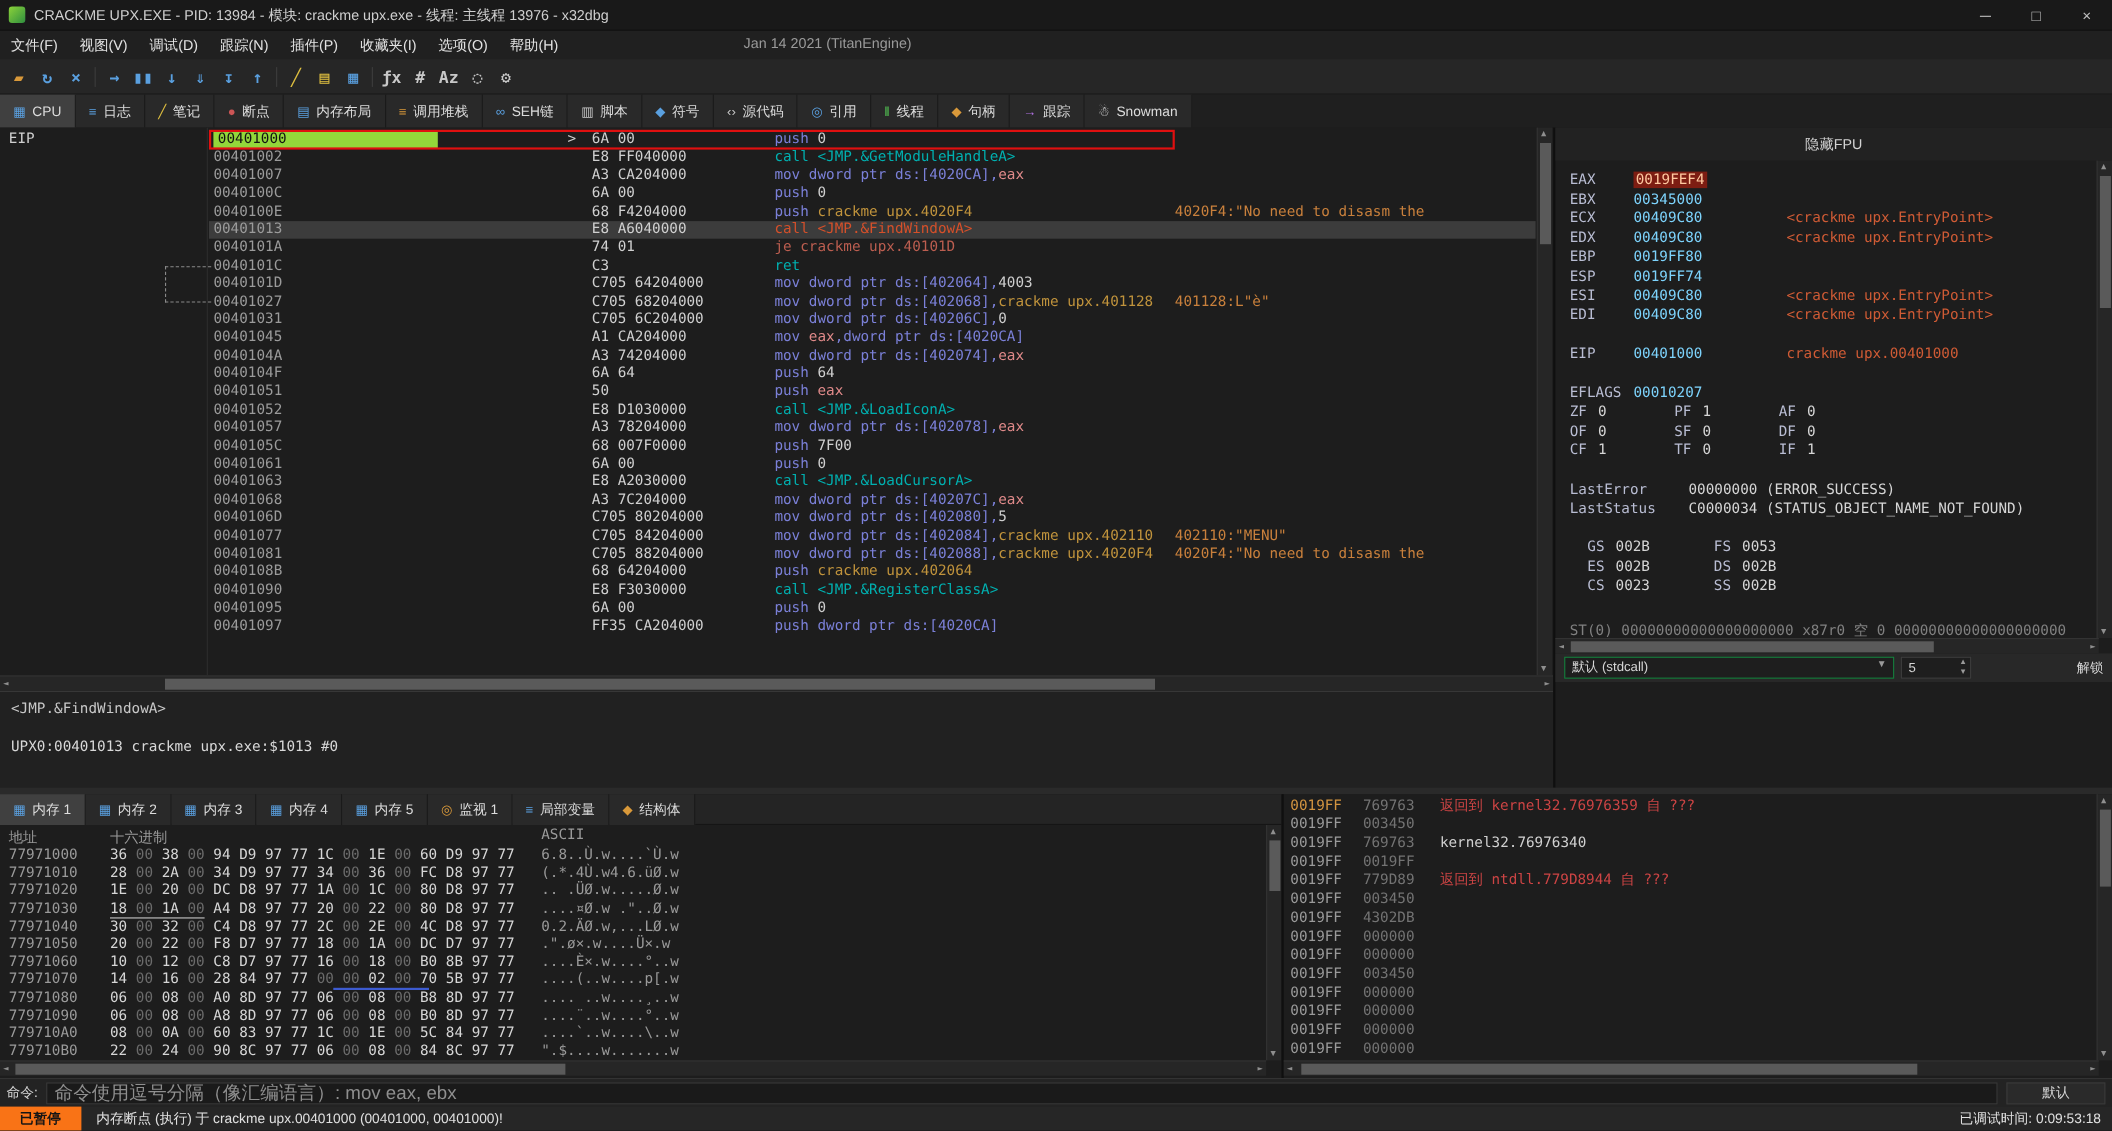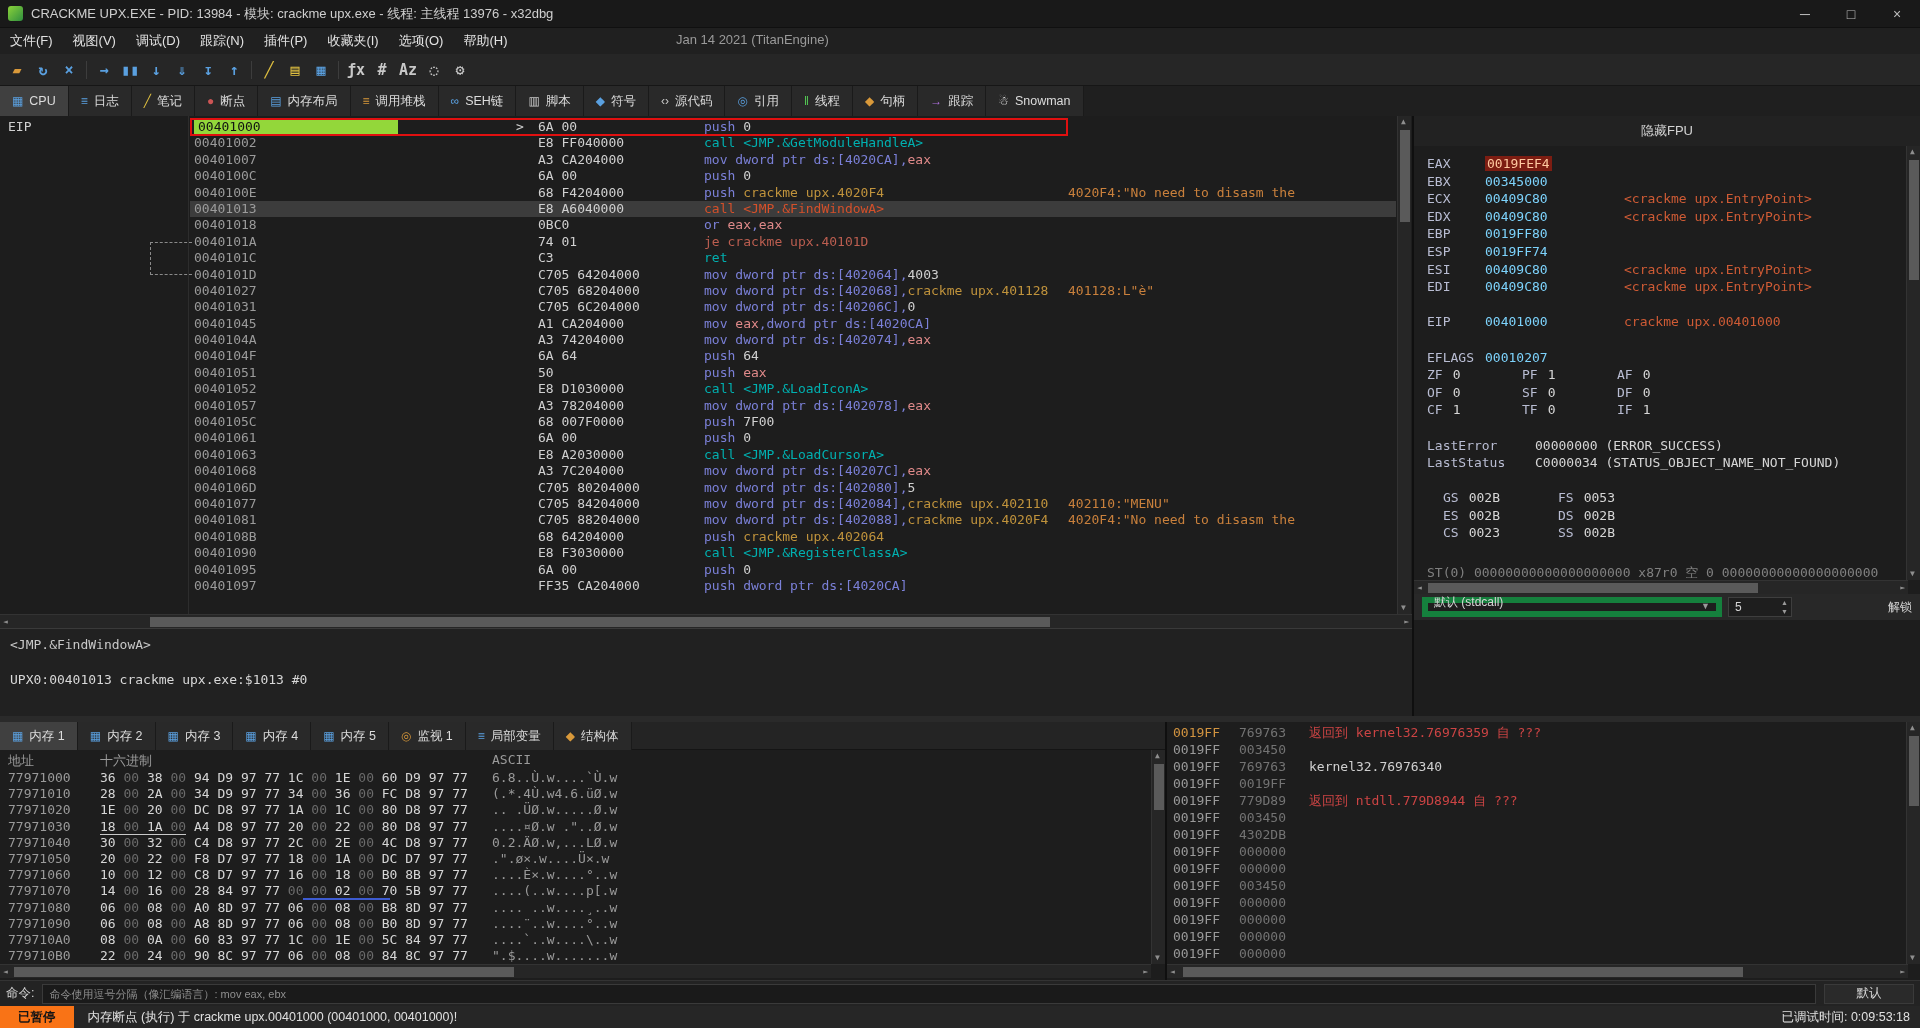--- a/index.html
+++ b/index.html
@@ -354,14 +354,6 @@
           <span class="c-com"></span>
         </div>
 
-        <div class="d-row">
-          <span class="c-side"></span>
-          <span class="c-addr">00401018</span>
-          <span class="c-mark"></span>
-          <span class="c-bytes">0BC0</span>
-          <span class="c-instr i-mov">or <span class="t-reg">eax</span>,<span class="t-reg">eax</span></span>
-          <span class="c-com"></span>
-        </div>
 
         <div class="d-row">
           <span class="c-side"></span>

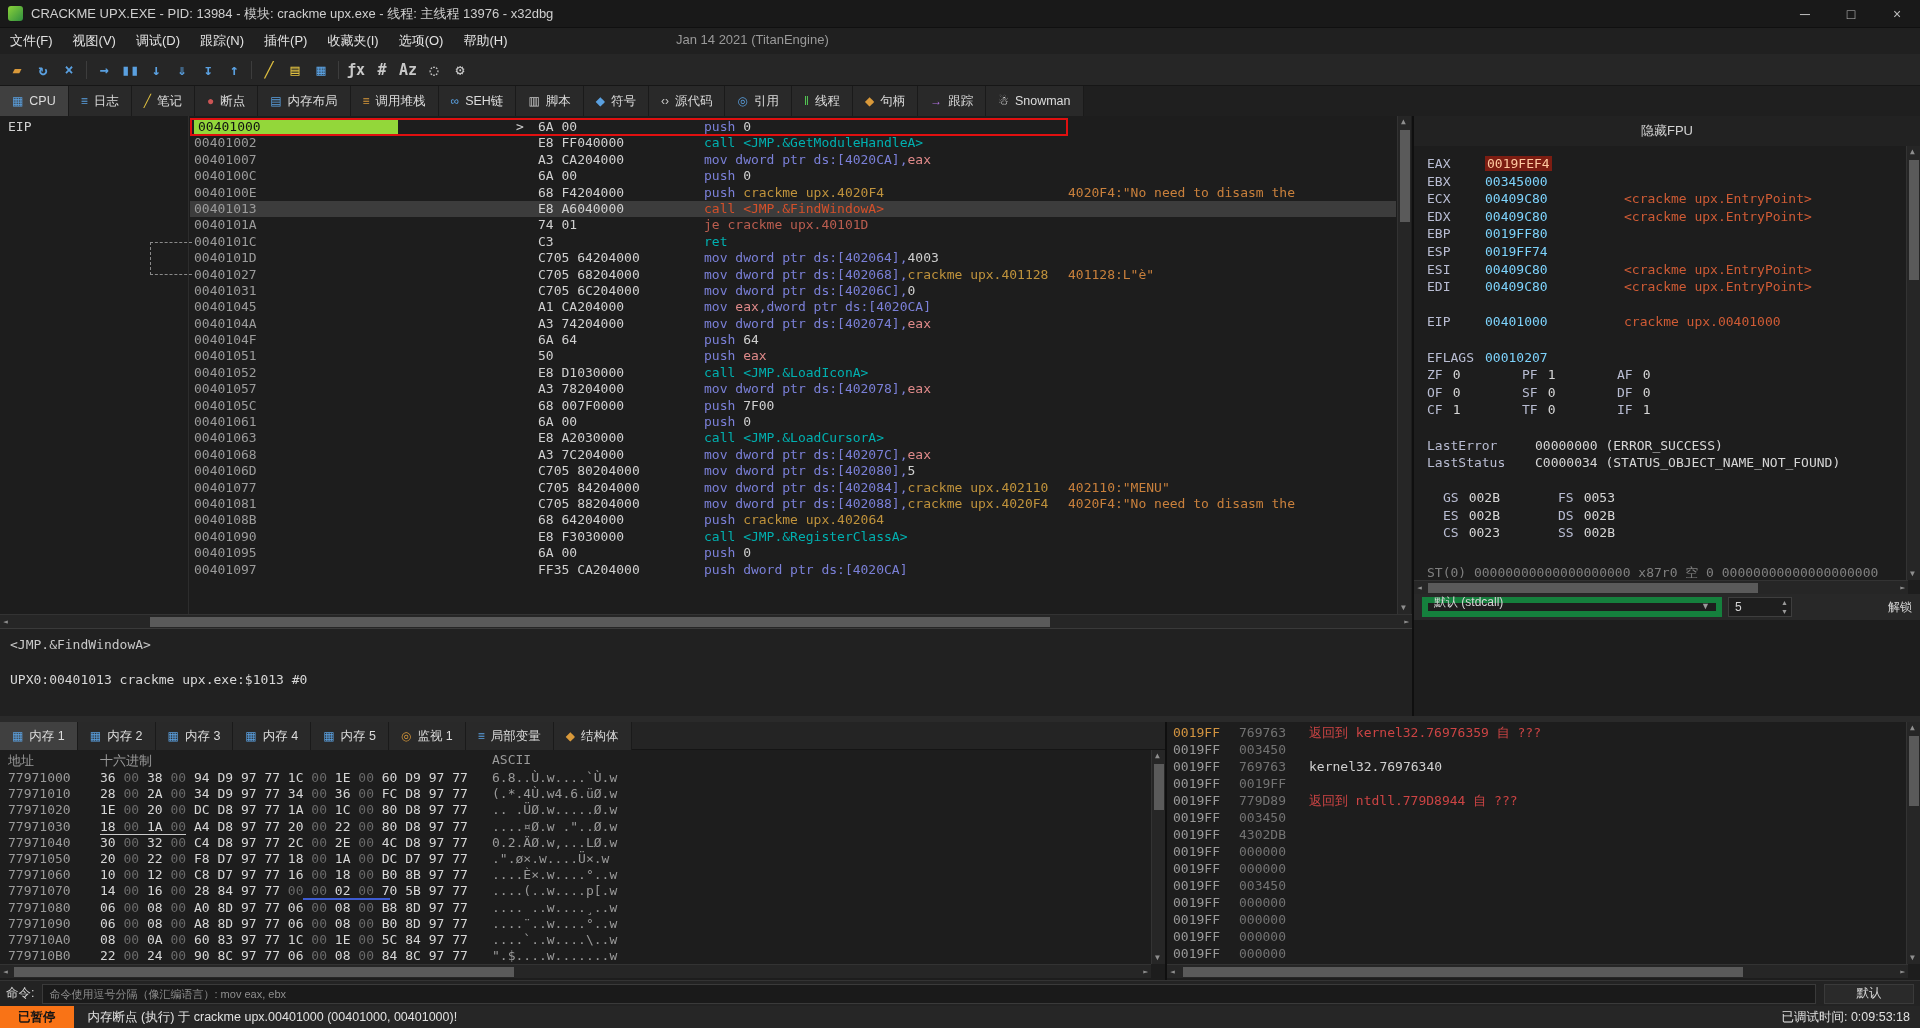--- a/index.html
+++ b/index.html
@@ -102,8 +102,8 @@
   .reg-hscroll{position:absolute;left:0;top:464px;width:494px;height:14px;background:#262626;border-top:1px solid #333}
   .args-bar{position:absolute;left:0;top:478px;width:100%;height:26px;background:#282828;display:flex;
             align-items:center;gap:6px;padding:0 8px;font-family:"Liberation Sans",sans-serif;font-size:12px}
-  .dropdown{width:300px;height:20px;background:#1e1e1e;border:6px solid #15803d;display:flex;
-            align-items:flex-end;padding:0 6px;color:#d6d6d6}
+  .dropdown{width:300px;height:20px;background:#1e1e1e;border:1px solid #15803d;display:flex;
+            align-items:flex-start;padding:0 6px;color:#d6d6d6}
   .dd-arrow{margin-left:auto;color:#9a9a9a;font-size:9px}
   .spinner{width:64px;height:20px;background:#1e1e1e;border:1px solid #3e3e3e;display:flex;
            align-items:center;padding:0 6px;color:#d6d6d6;position:relative}

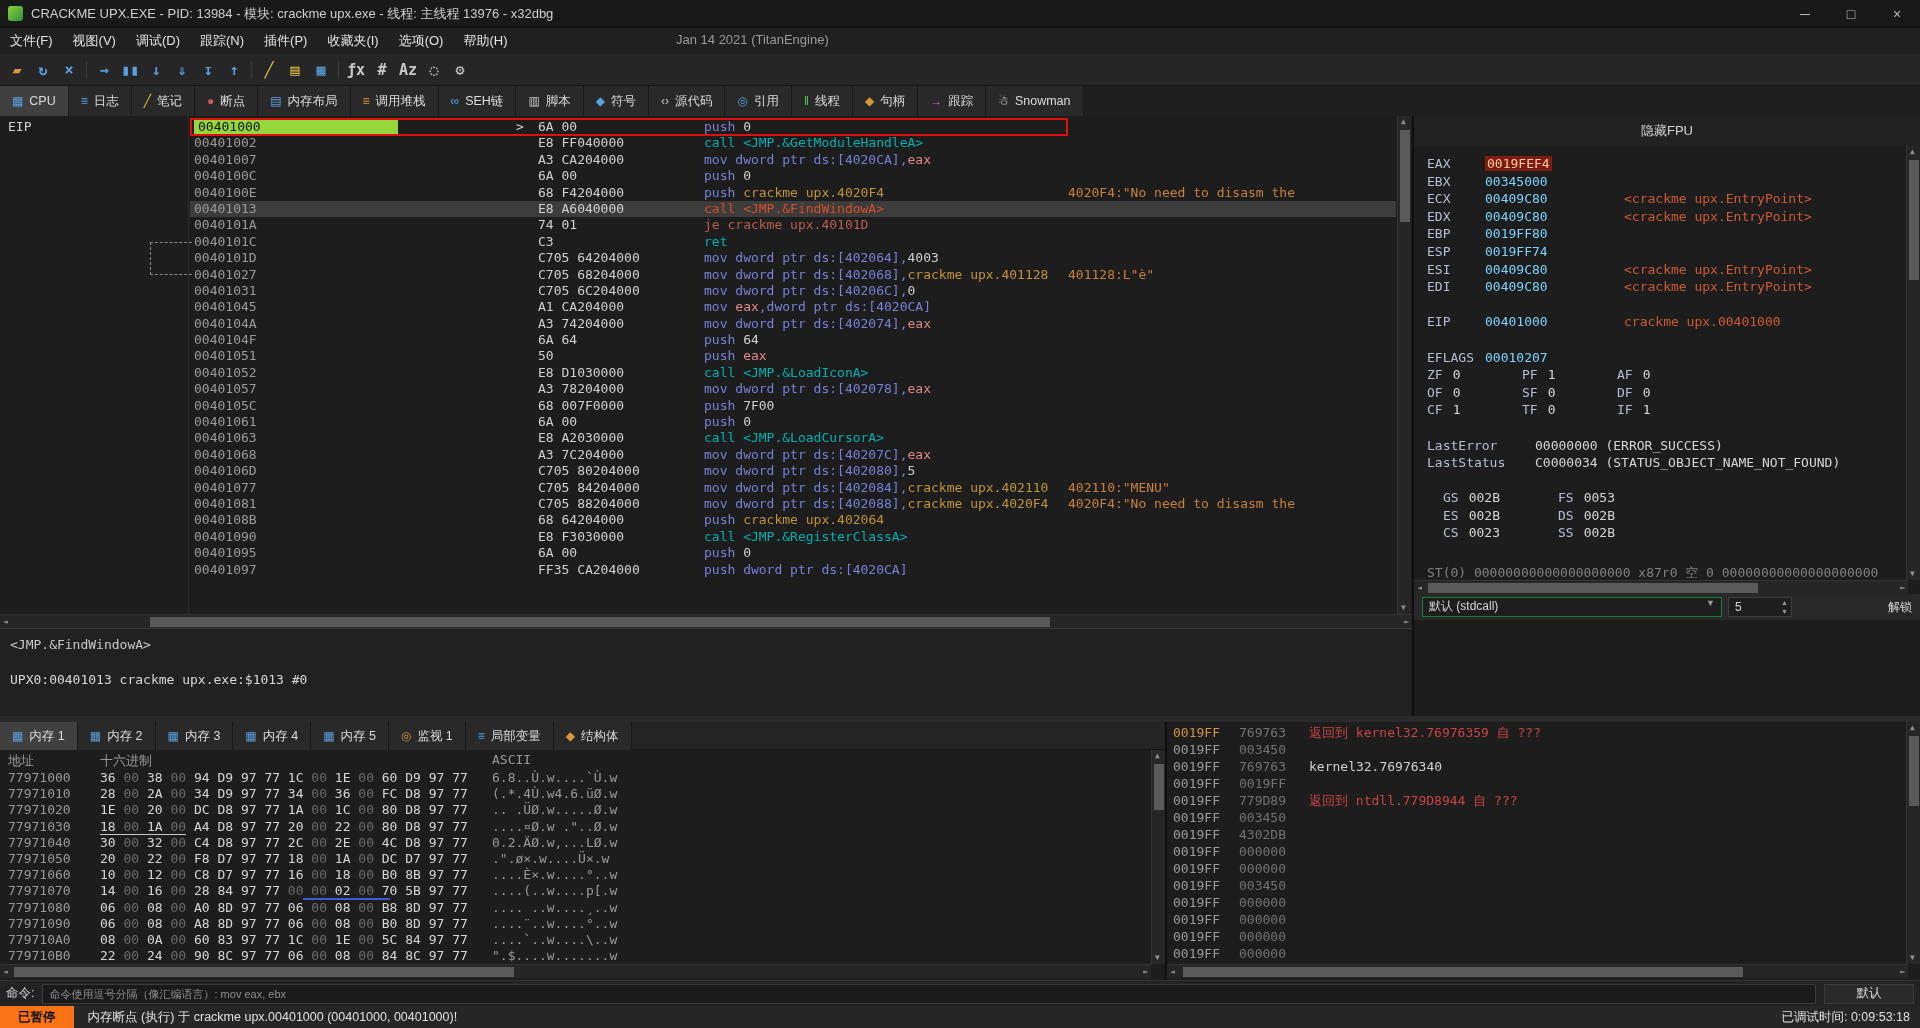--- a/index.html
+++ b/index.html
@@ -152,7 +152,7 @@
           display:flex;align-items:center;padding:0 6px;gap:8px;font-family:"Liberation Sans",sans-serif;font-size:12.5px}
   .cmd-label{color:#d6d6d6}
   .cmd-input{flex:1;height:20px;background:#1a1a1a;border:1px solid #3a3a3a;color:#d6d6d6;
-             font-family:"Liberation Sans",sans-serif;font-size:11px;padding:0 6px;outline:none}
+             font-family:"Liberation Sans",sans-serif;font-size:17px;padding:0 6px;outline:none}
   .cmd-input::placeholder{color:#8f8f8f}
   .cmd-default{width:90px;height:20px;border:1px solid #3a3a3a;background:#2a2a2a;display:flex;
                align-items:center;justify-content:center;color:#d6d6d6}

